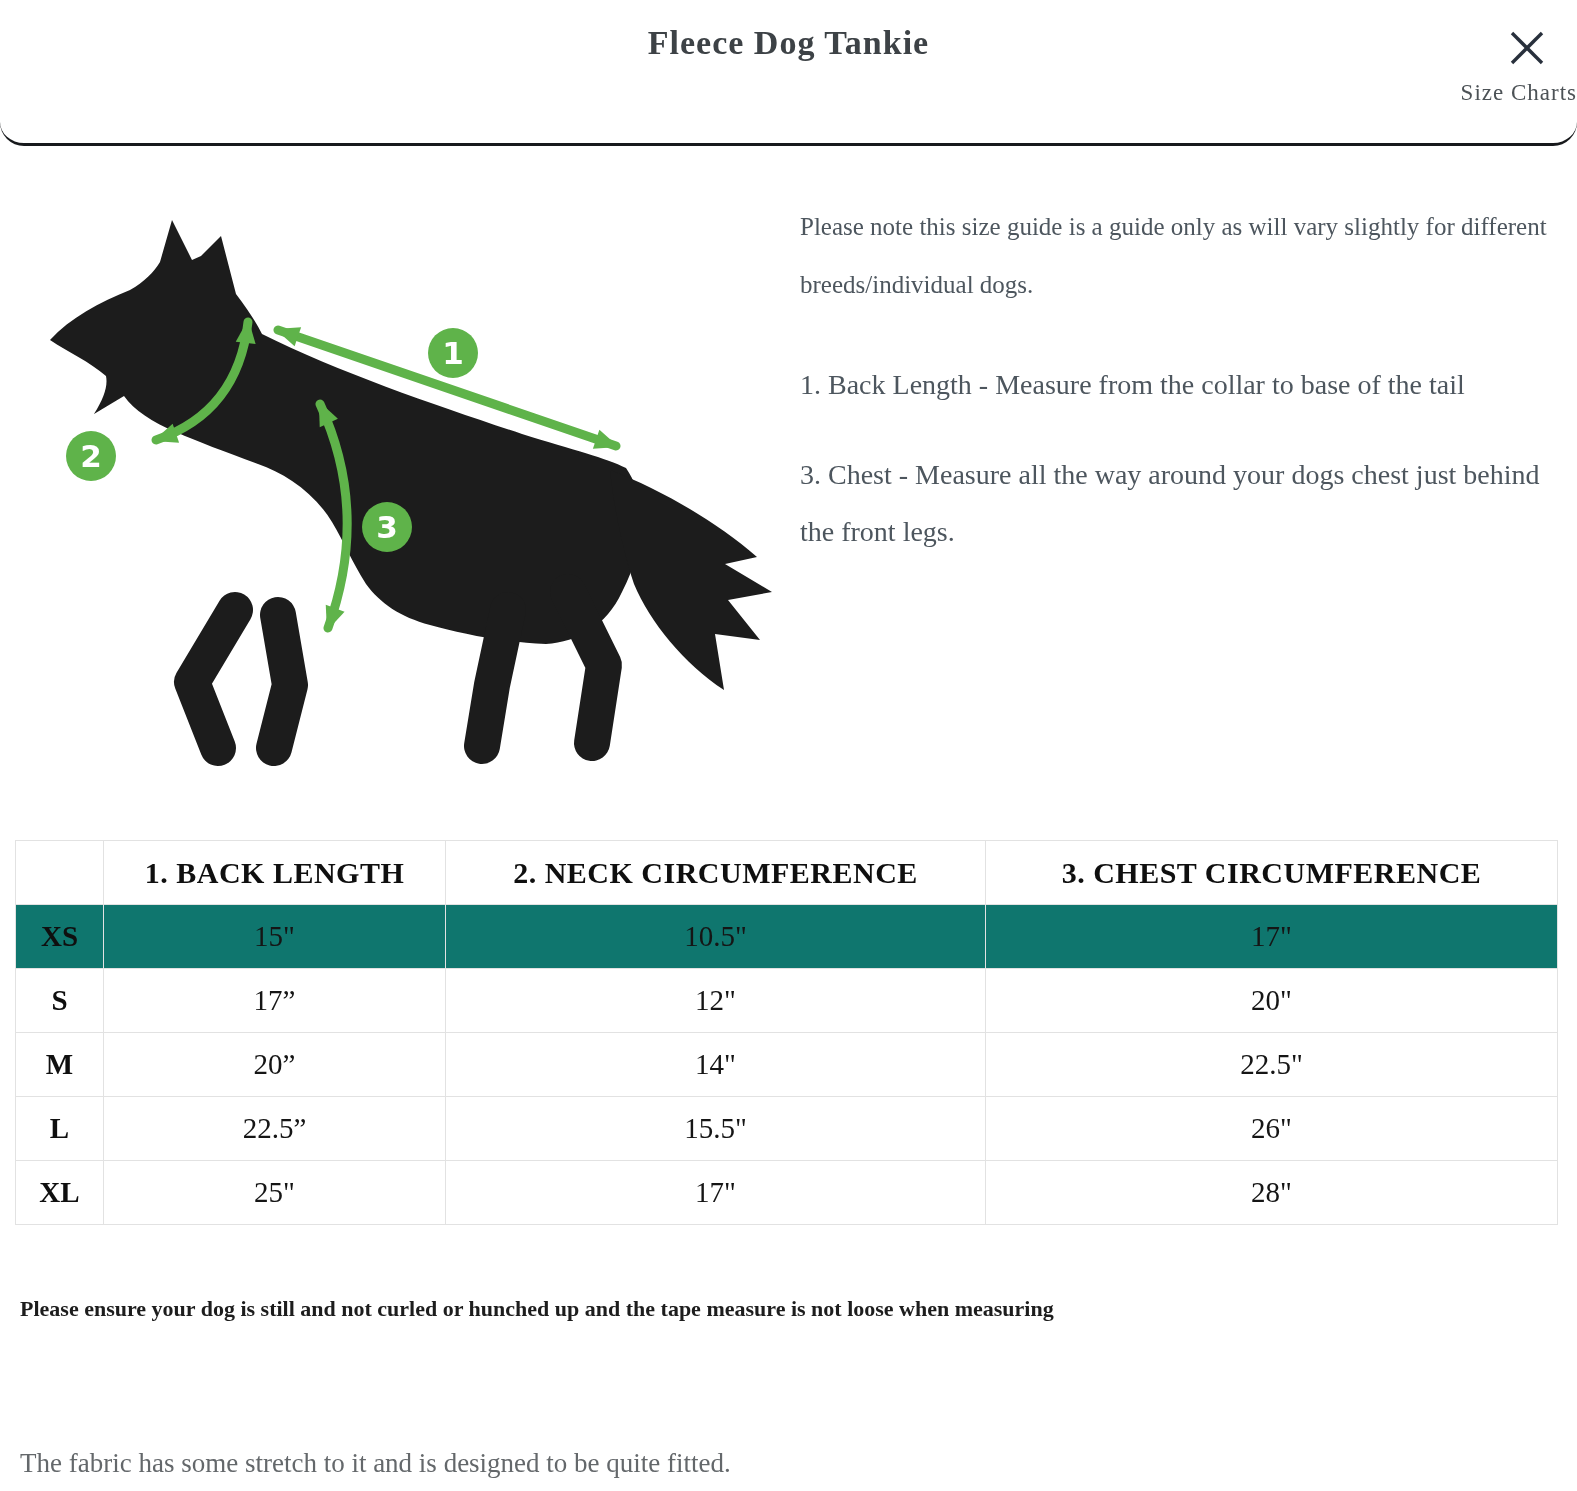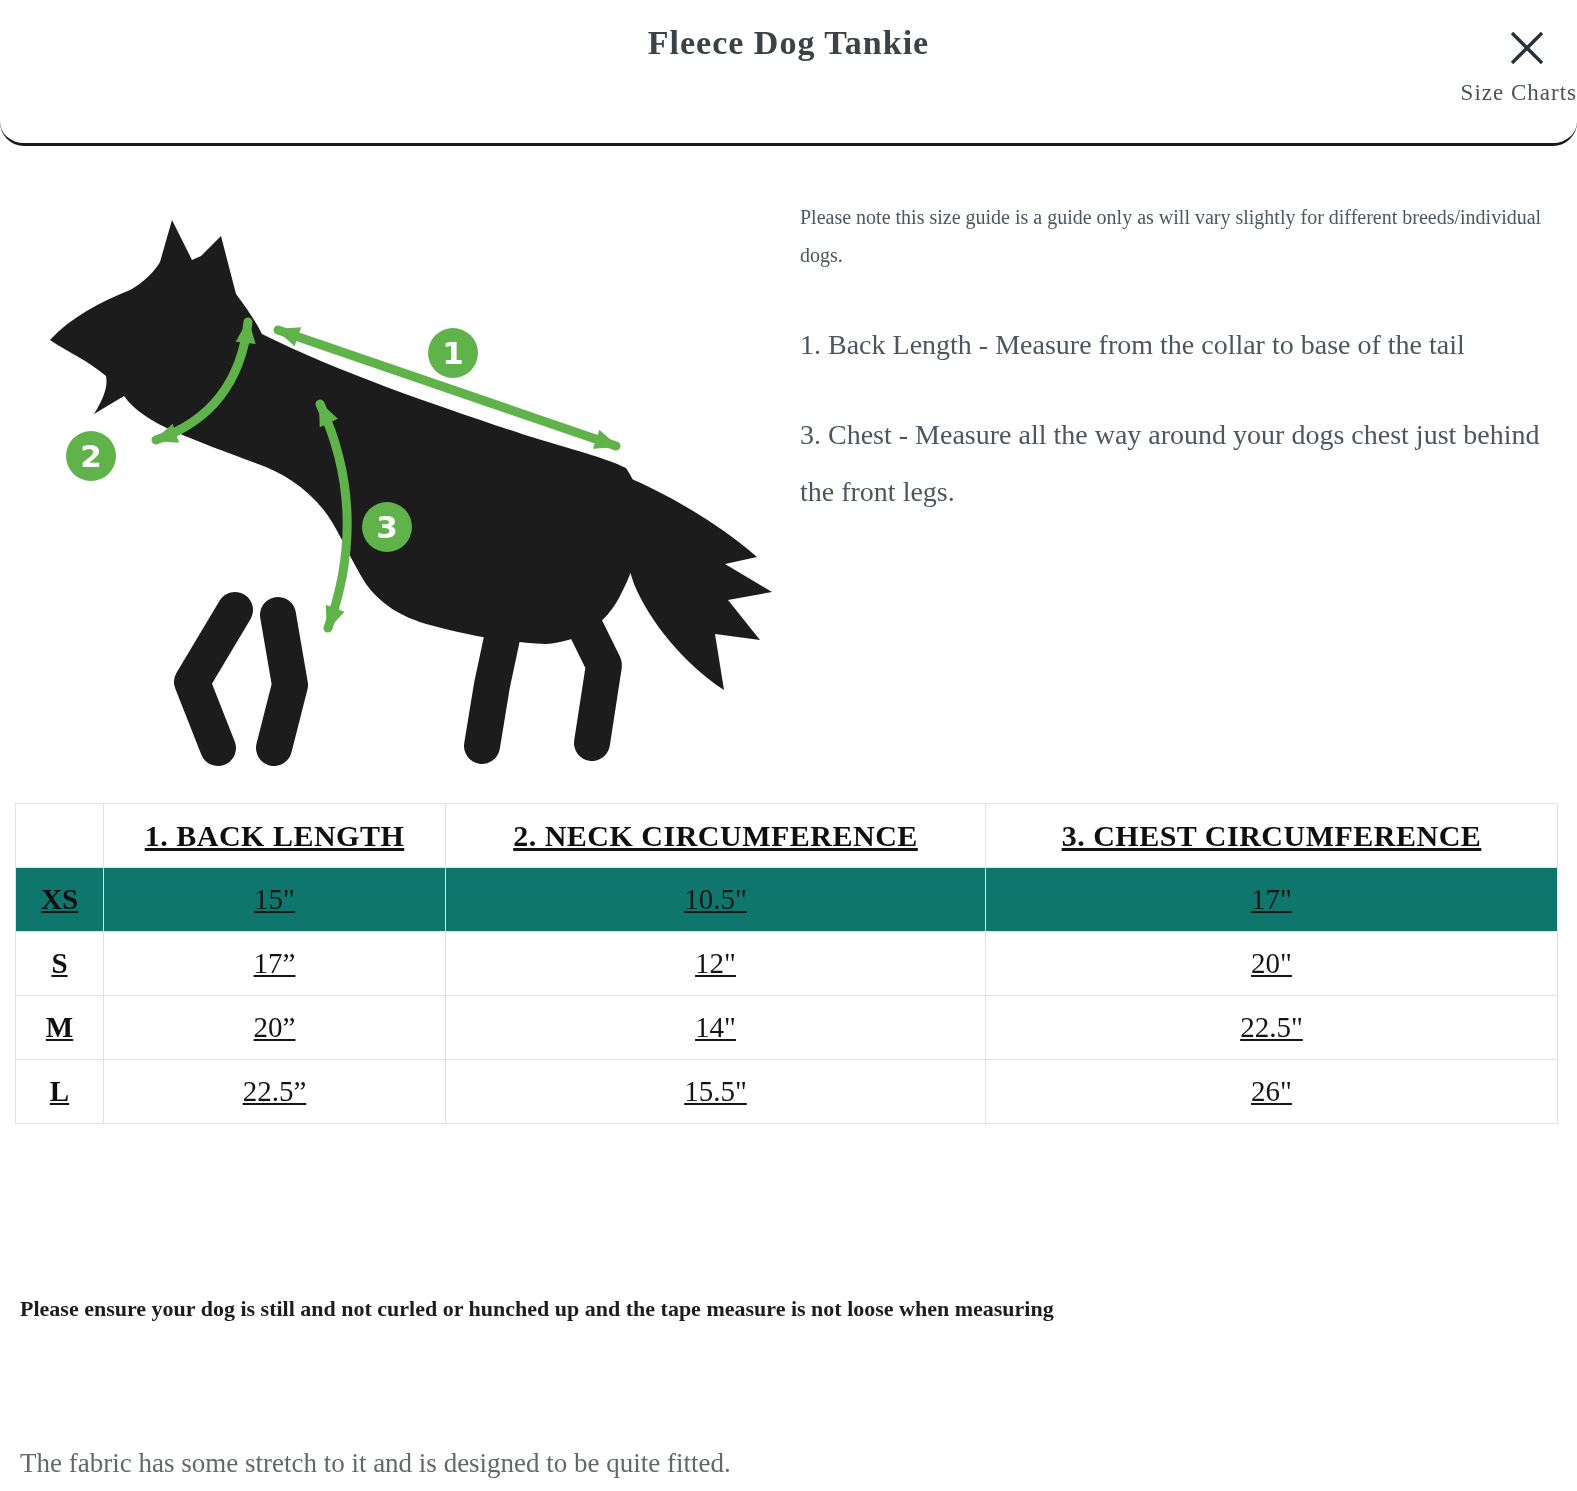--- a/index.html
+++ b/index.html
@@ -19,7 +19,7 @@
   .fig{position:absolute;left:20px;top:190px;width:770px;height:592px;}
   
   .notes{position:absolute;left:800px;top:198px;width:758px;color:#4d565e;}
-  .notes .intro{font-size:20px;line-height:38px;margin:0 0 42px 0;}
+  .notes .intro{font-size:25px;line-height:58px;margin:0 0 42px 0;}
   .notes .item{font-size:28px;line-height:57px;margin:0 0 33px 0;}
   
   table.size-chart{

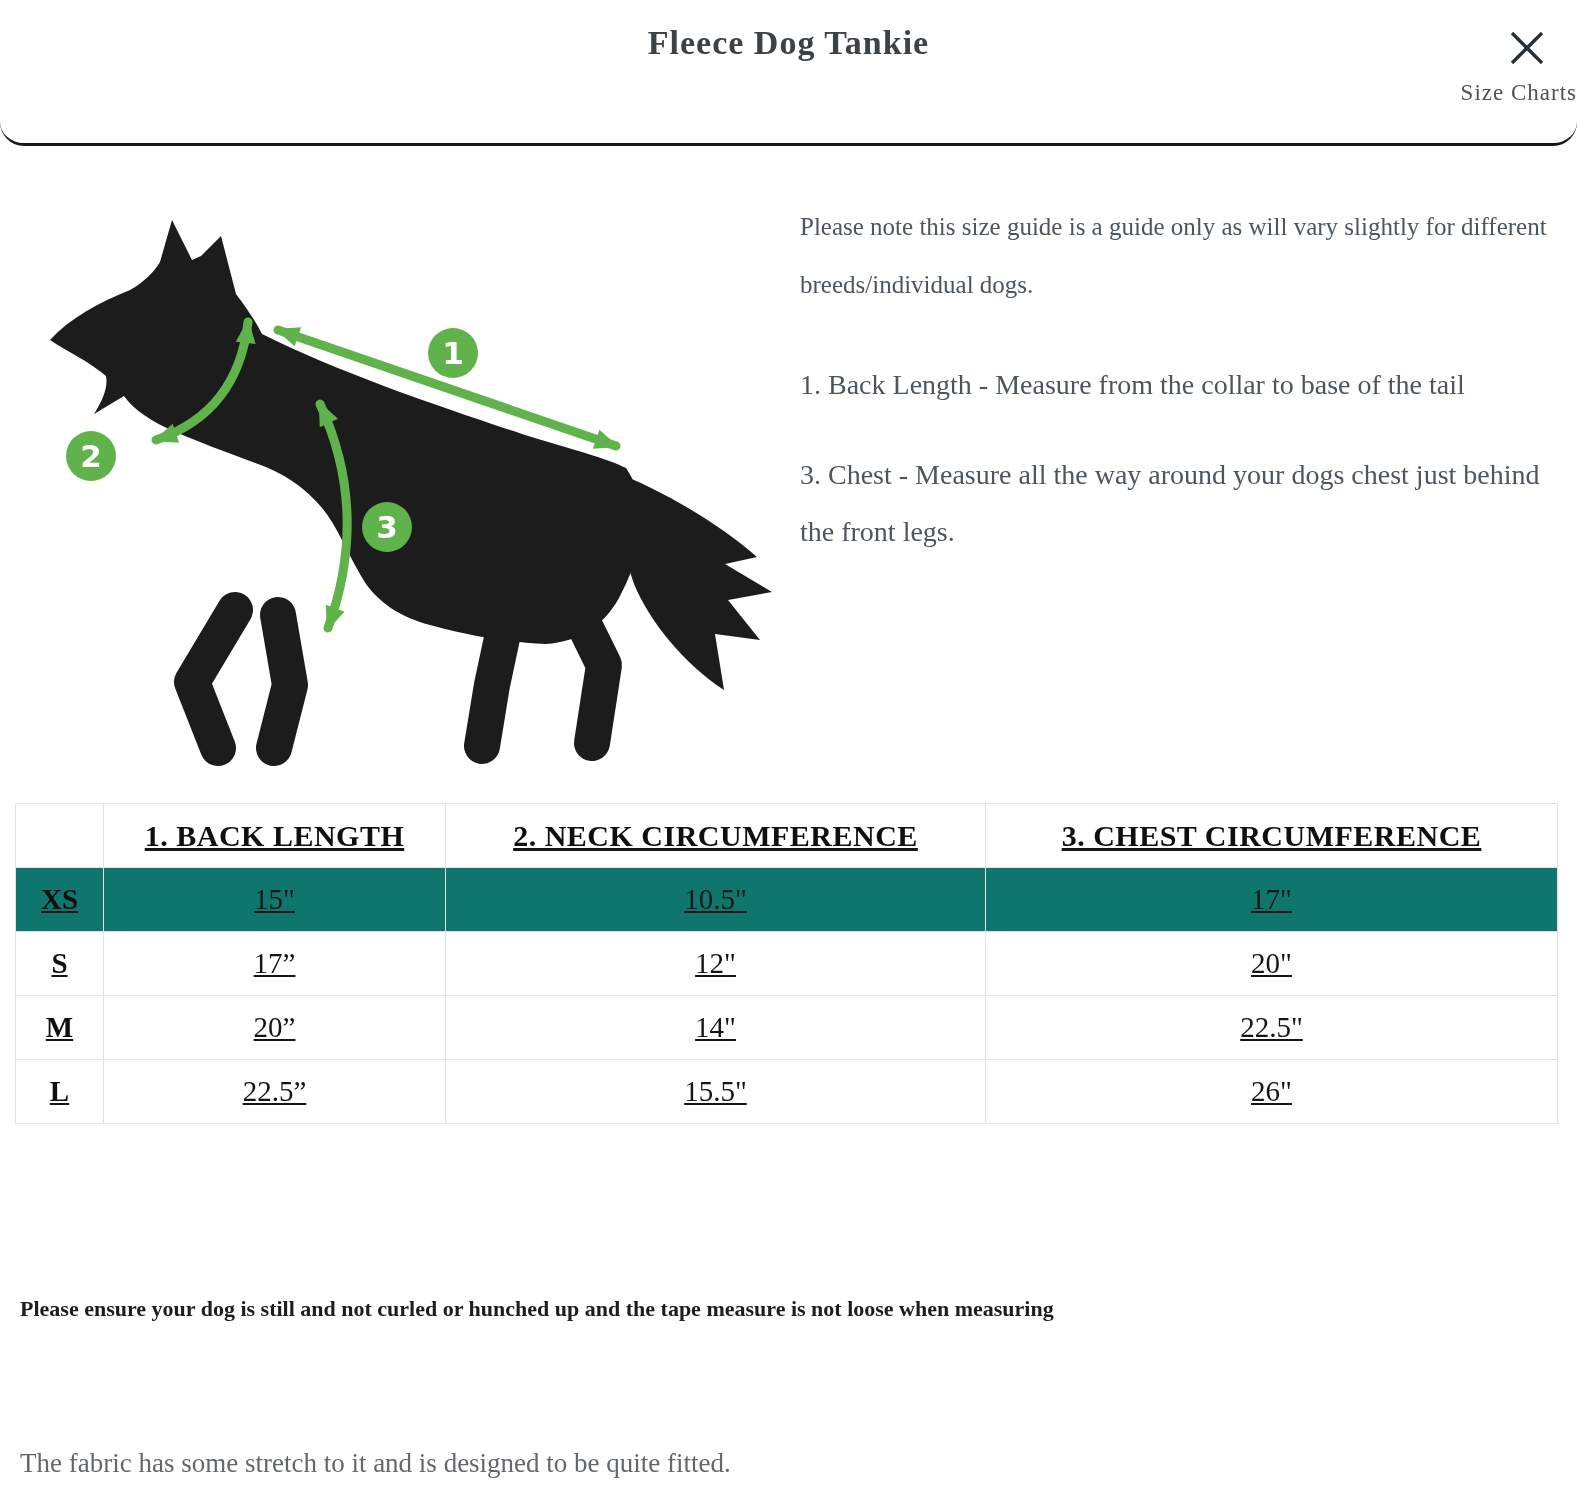--- a/index.html
+++ b/index.html
@@ -23,9 +23,9 @@
   .notes .item{font-size:28px;line-height:57px;margin:0 0 33px 0;}
   
   table.size-chart{
-    position:absolute;left:15px;top:803px;width:1542px;
+    position:absolute;left:15px;top:840px;width:1542px;
     border-collapse:collapse;table-layout:fixed;
-    font-size:29px;color:#151515;text-decoration:underline;
+    font-size:29px;color:#151515;
   }
   table.size-chart col.c-size{width:88px;}
   table.size-chart col.c-back{width:342px;}

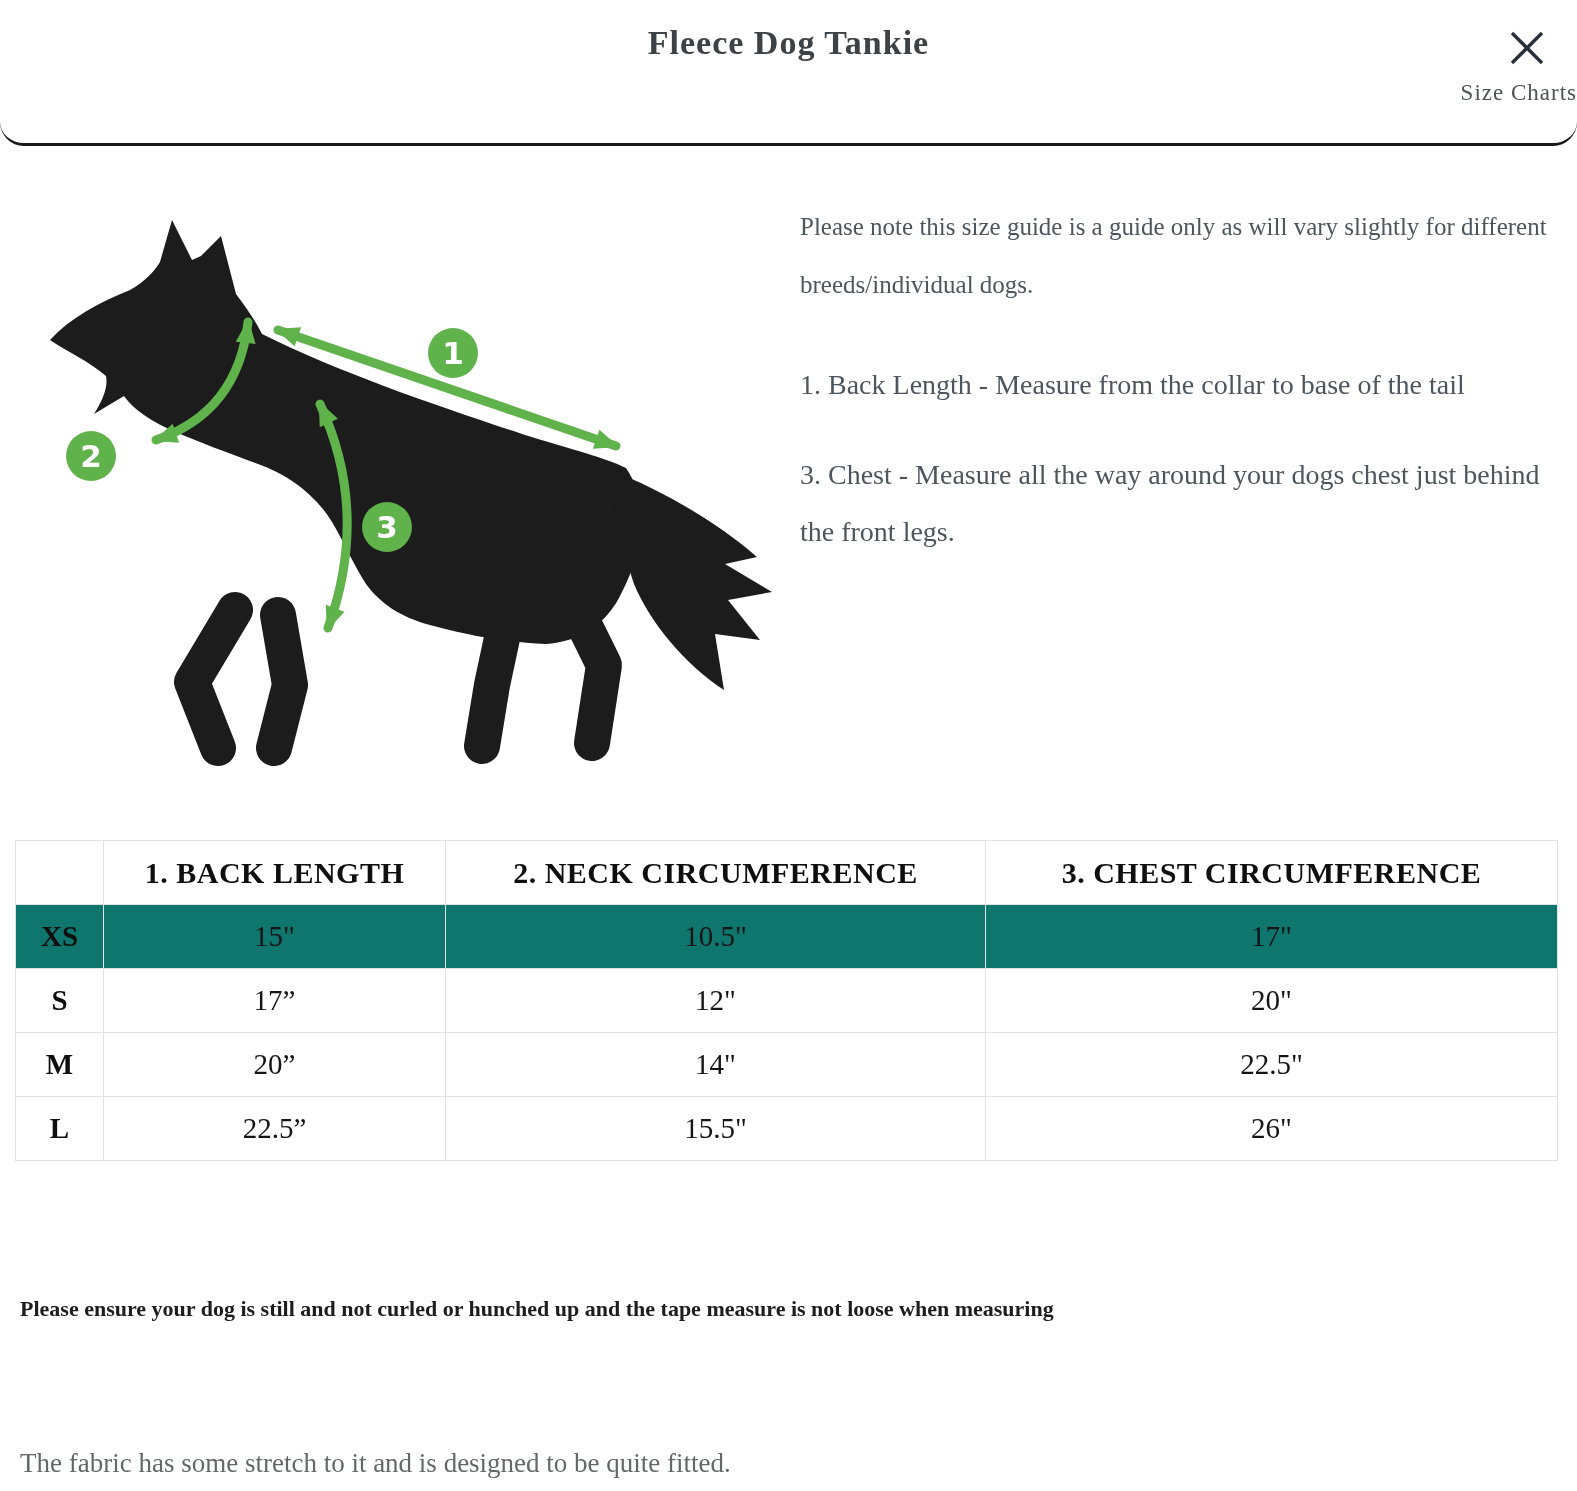--- a/index.html
+++ b/index.html
@@ -175,6 +175,12 @@
         <td>15.5"</td>
         <td>26"</td>
       </tr>
+      <tr>
+        <th>XL</th>
+        <td>25"</td>
+        <td>17"</td>
+        <td>28"</td>
+      </tr>
     </tbody>
   </table>
 

